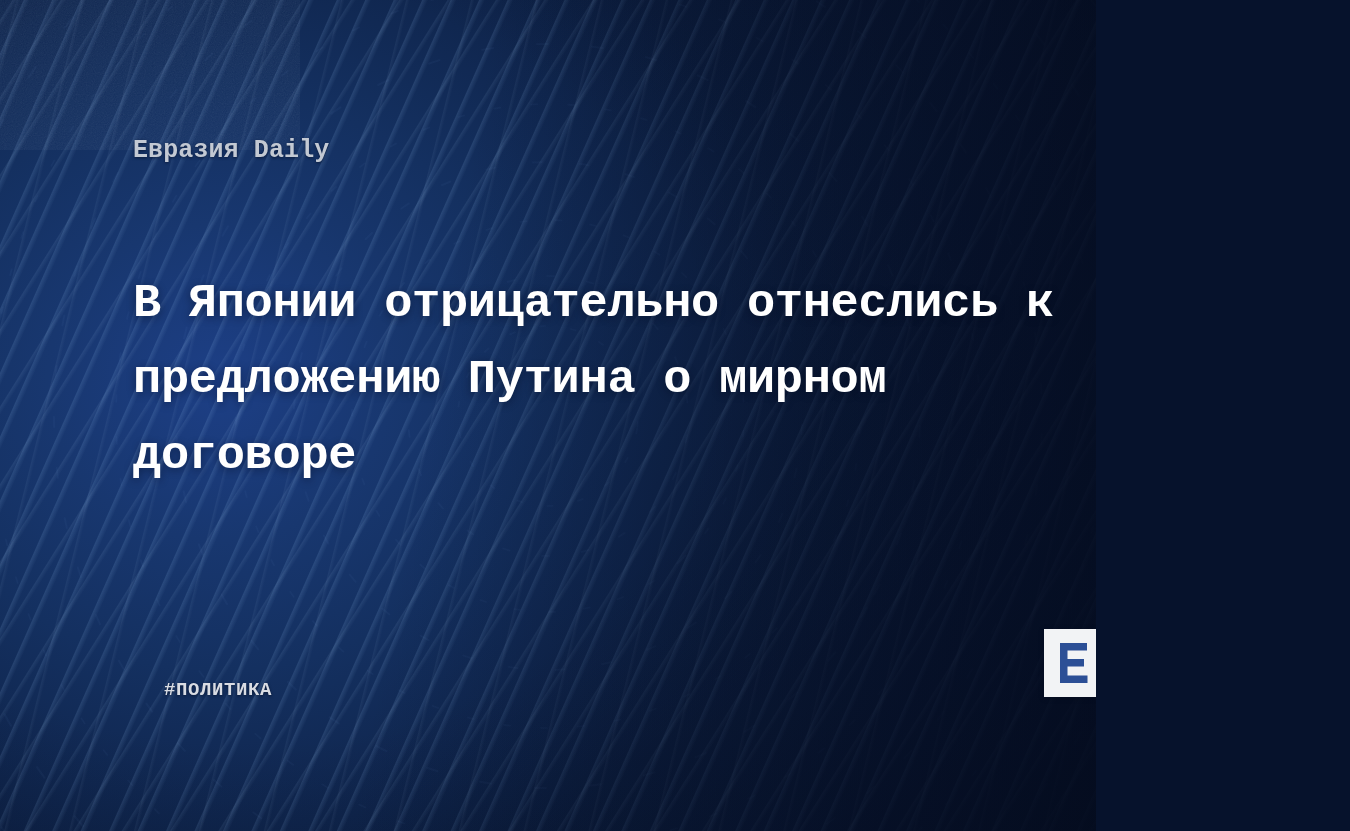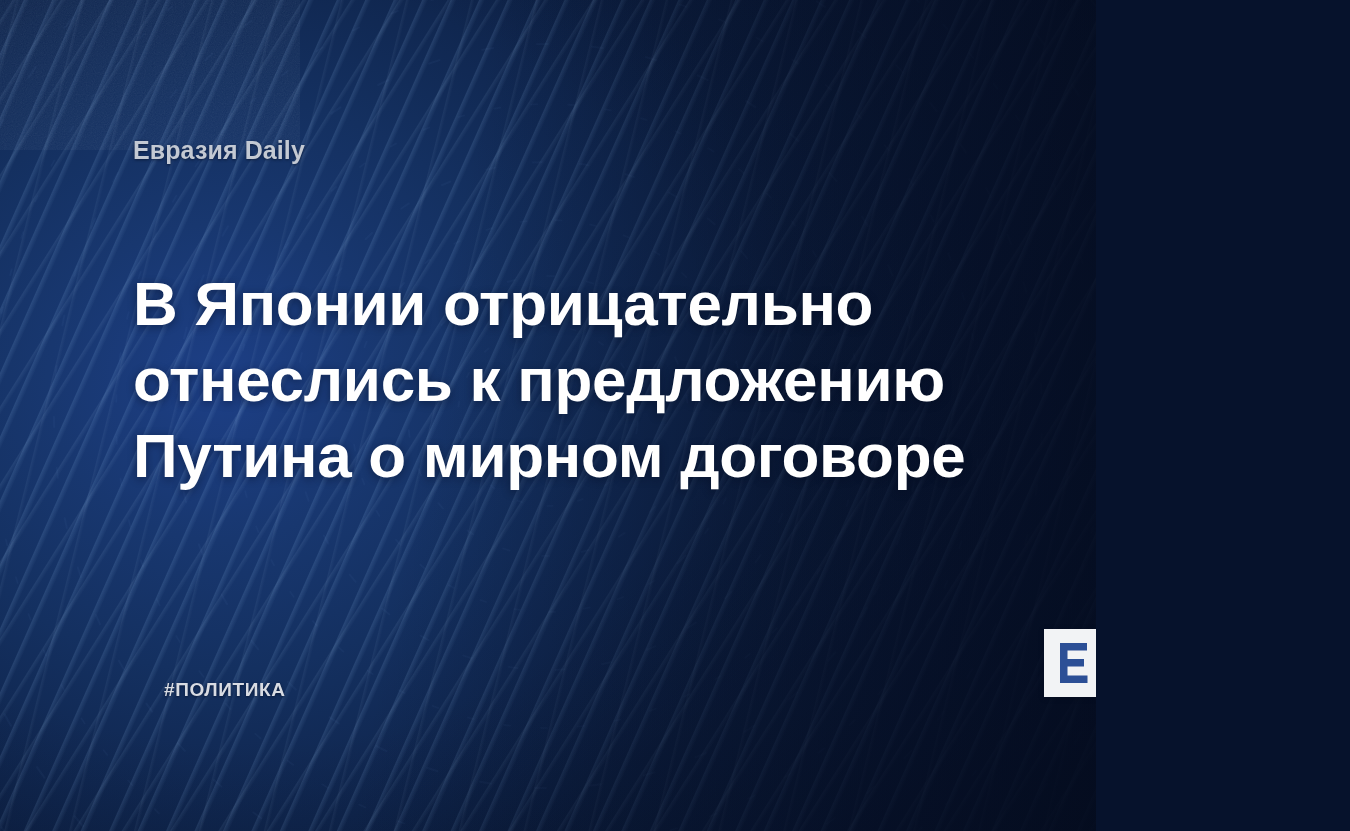--- a/index.html
+++ b/index.html
@@ -15,7 +15,7 @@
     height: 831px;
     overflow: hidden;
     background: #0b1c42;
-    font-family: Liberation Sans, sans-serif;
+    font-family: Liberation Mono, monospace;
     -webkit-font-smoothing: antialiased;
   }
 

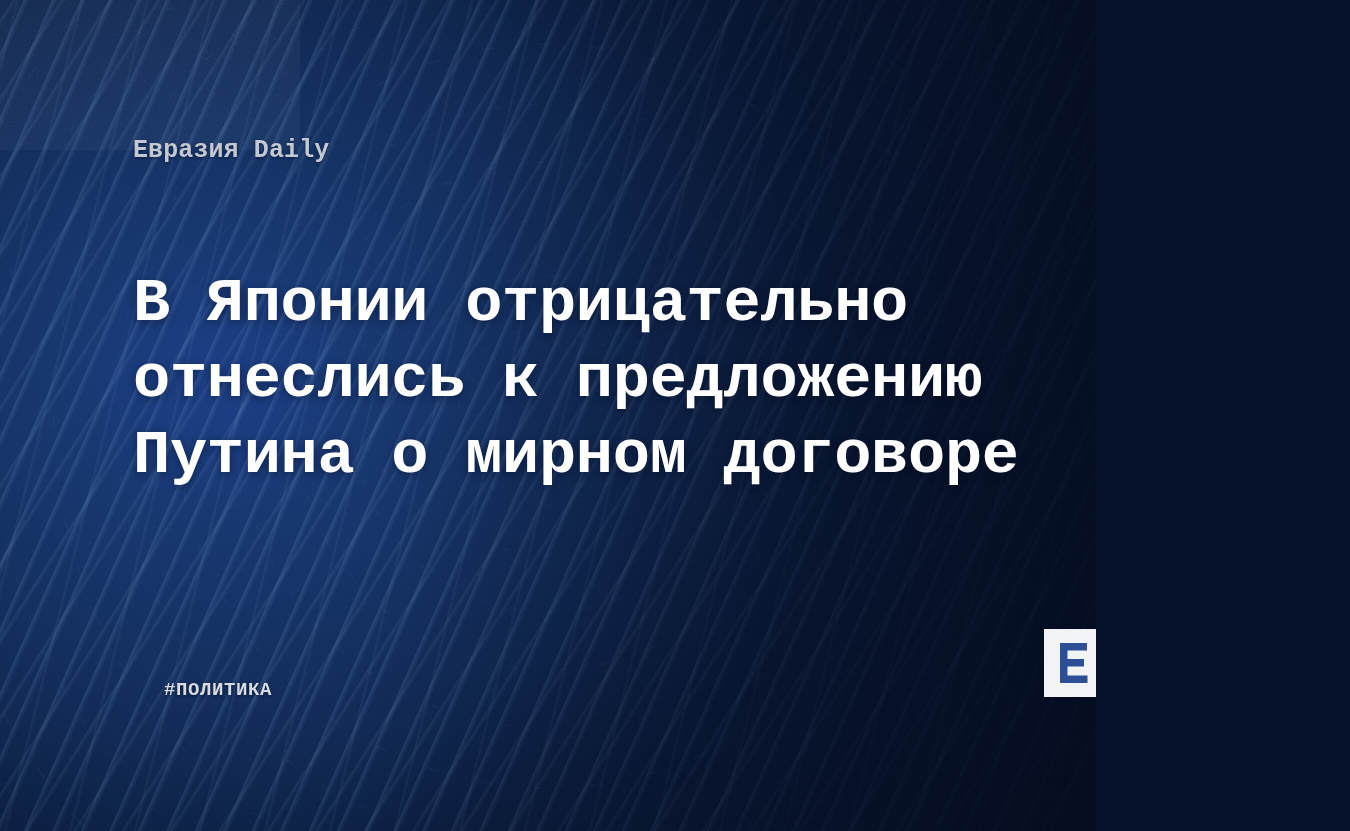--- a/index.html
+++ b/index.html
@@ -136,7 +136,7 @@
     top: 266px;
     width: 960px;
     margin: 0;
-    font-size: 62px;
+    font-size: 47px;
     line-height: 76px;
     font-weight: 700;
     letter-spacing: -0.3px;

